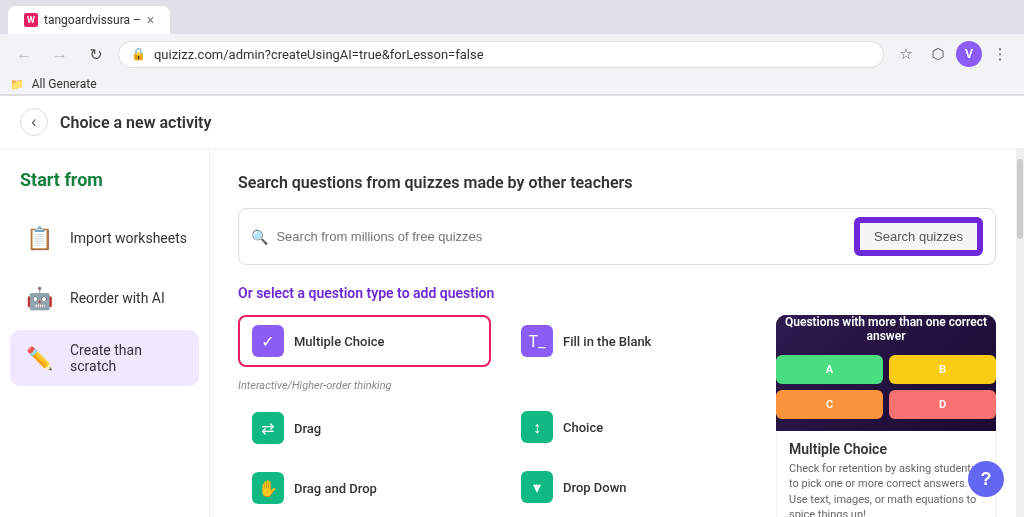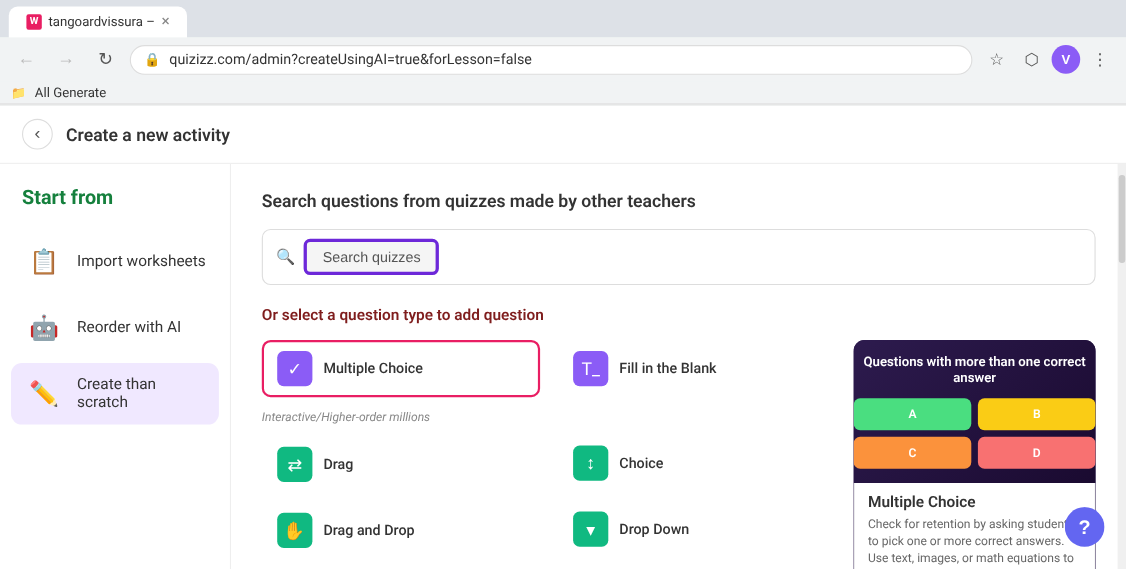--- a/index.html
+++ b/index.html
@@ -124,7 +124,7 @@
 
 <div class="app-header">
   <button class="back-btn">‹</button>
-  <span class="app-title">Create a new activity</span>
+  <span class="app-title">Choice a new activity</span>
 </div>
 
 <div class="main-layout">

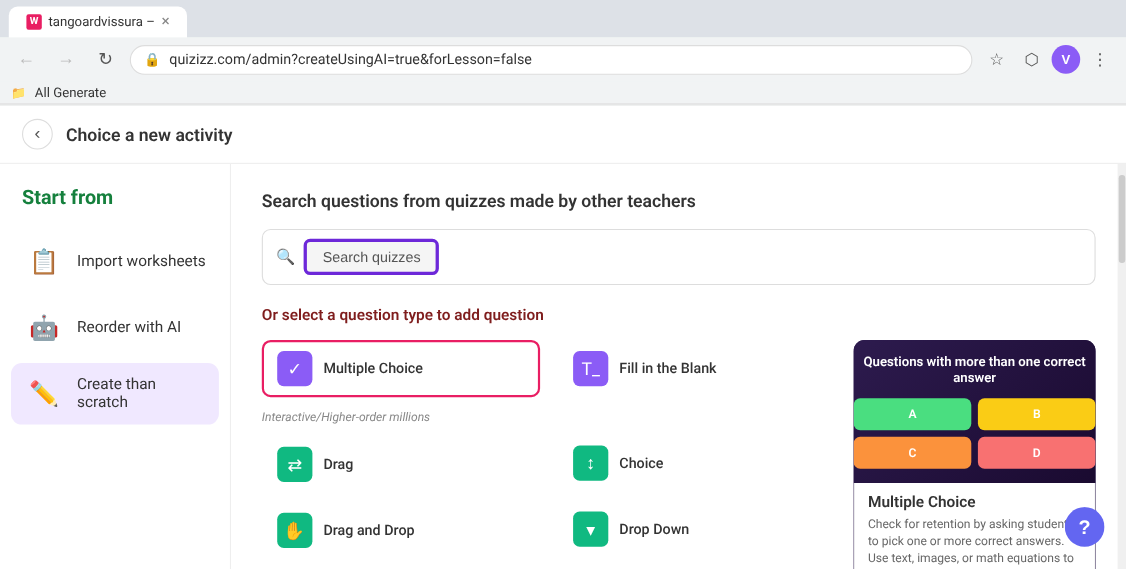--- a/index.html
+++ b/index.html
@@ -154,6 +154,7 @@
 
     <div class="search-bar">
       <span class="search-icon">🔍</span>
+      <input class="search-input" type="text" placeholder="Search from millions of free quizzes" style="">
       <button class="search-btn">Search quizzes</button>
     </div>
 

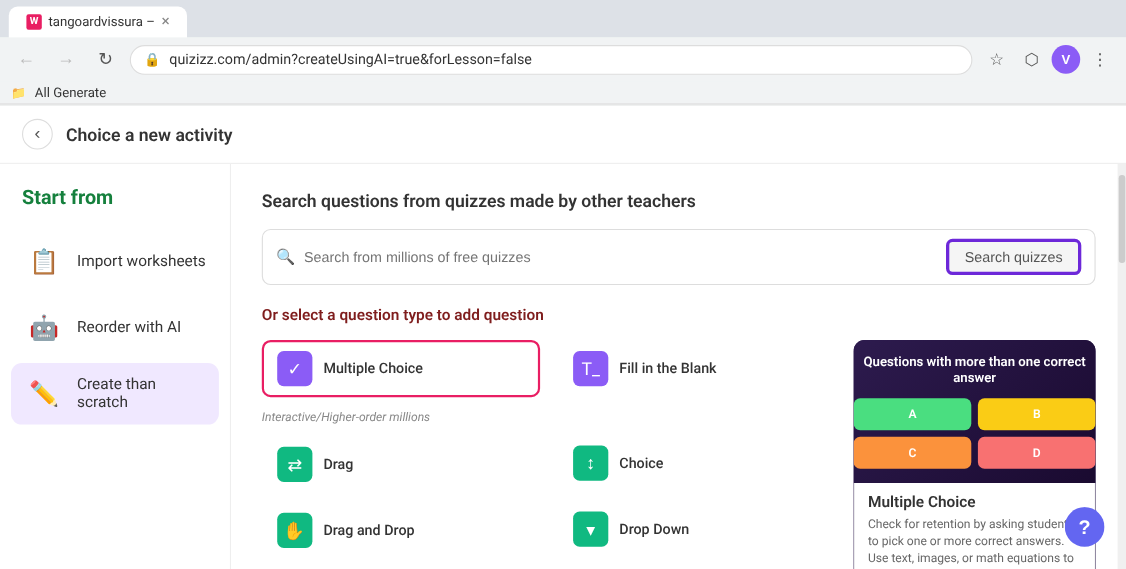--- a/index.html
+++ b/index.html
@@ -52,7 +52,7 @@
     .search-bar { display: flex; align-items: center; border: 1px solid #ddd; border-radius: 8px; padding: 8px 12px; gap: 8px; margin-bottom: 20px; }
     .search-icon { color: #999; font-size: 14px; }
     .search-input { border: none; outline: none; flex: 1; font-size: 13px; color: #999; }
-    .search-btn { background: #f5f5f5; border: 3px solid #6d28d9; border-radius: 6px; padding: 6px 14px; font-size: 13px; cursor: pointer; color: #555; }
+    .search-btn { background: #f5f5f5; border: 6px solid #6d28d9; border-radius: 6px; padding: 6px 14px; font-size: 13px; cursor: pointer; color: #555; }
 
     
     .section-label { font-size: 14px; font-weight: 600; color: #7f1d1d; margin-bottom: 14px; }

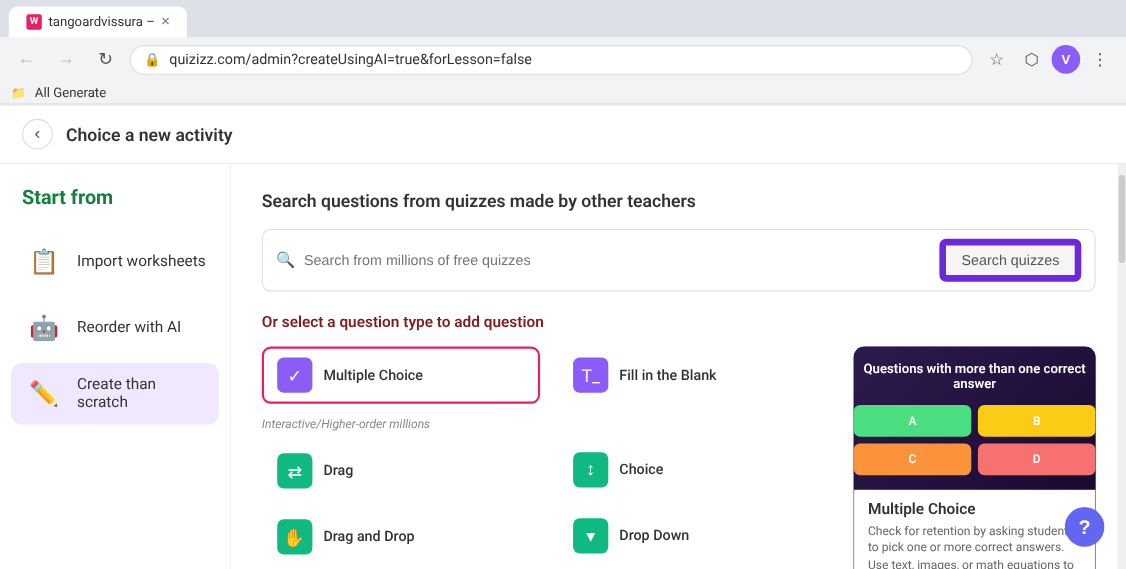--- a/index.html
+++ b/index.html
@@ -55,7 +55,7 @@
     .search-btn { background: #f5f5f5; border: 6px solid #6d28d9; border-radius: 6px; padding: 6px 14px; font-size: 13px; cursor: pointer; color: #555; }
 
     
-    .section-label { font-size: 14px; font-weight: 600; color: #7f1d1d; margin-bottom: 14px; }
+    .section-label { font-size: 14px; font-weight: 600; color: #6d28d9; margin-bottom: 14px; }
     .left-col { display: flex; flex-direction: column; gap: 8px; }
     .right-col { display: flex; flex-direction: column; gap: 8px; }
 

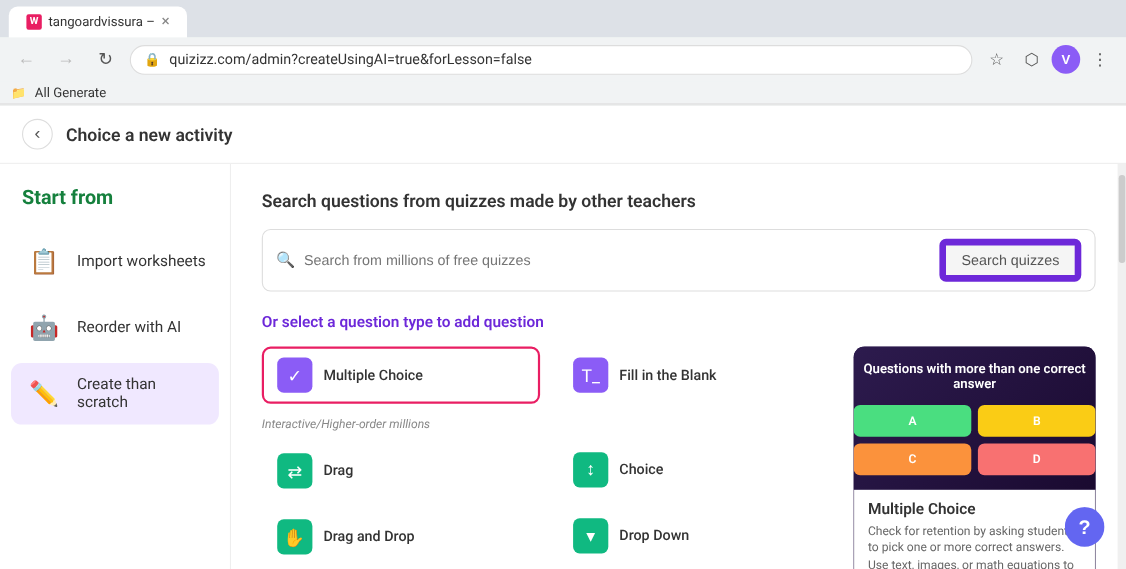--- a/index.html
+++ b/index.html
@@ -69,7 +69,7 @@
 
     
     .preview-card { background: #2d1b4e; border-radius: 10px; overflow: hidden; margin-bottom: 12px; }
-    .preview-img { width: 100%; height: 130px; background: linear-gradient(135deg, #2d1b4e 0%, #1a0a30 100%); display: flex; align-items: center; justify-content: center; position: relative; padding: 0; }
+    .preview-img { width: 100%; height: 116px; background: linear-gradient(135deg, #2d1b4e 0%, #1a0a30 100%); display: flex; align-items: flex-start; justify-content: center; position: relative; padding: 0; }
     .preview-question-text { color: white; font-size: 12px; font-weight: 600; text-align: center; margin-bottom: 12px; }
     .preview-options { display: grid; grid-template-columns: 1fr 1fr; gap: 6px; width: 100%; }
     .preview-option { border-radius: 6px; padding: 8px 6px; text-align: center; color: white; font-size: 11px; font-weight: 600; }

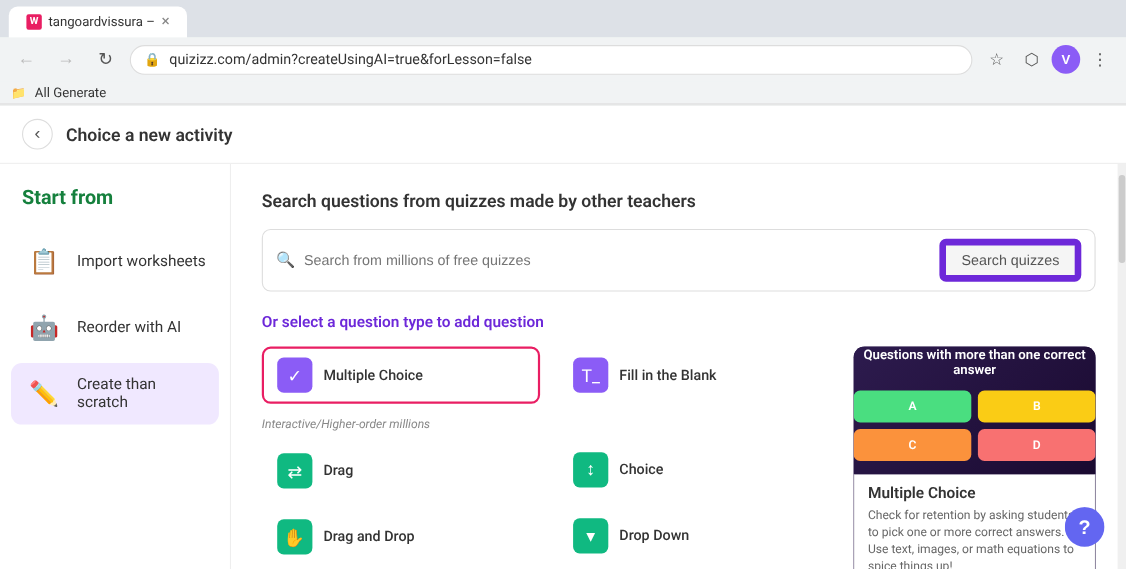--- a/index.html
+++ b/index.html
@@ -169,7 +169,7 @@
           <span class="qt-label">Multiple Choice</span>
         </div>
 
-        <div class="section-divider">Interactive/Higher-order millions</div>
+        <div class="section-divider">Interactive/Higher-order thinking</div>
 
         <div class="question-type-btn">
           <div class="qt-icon bg-green">⇄</div>

